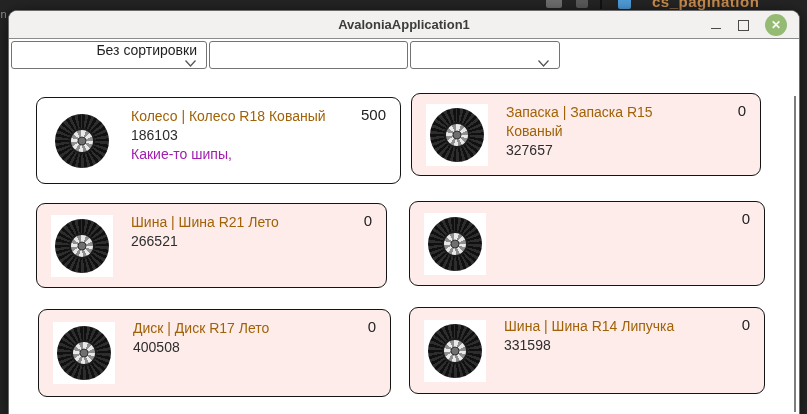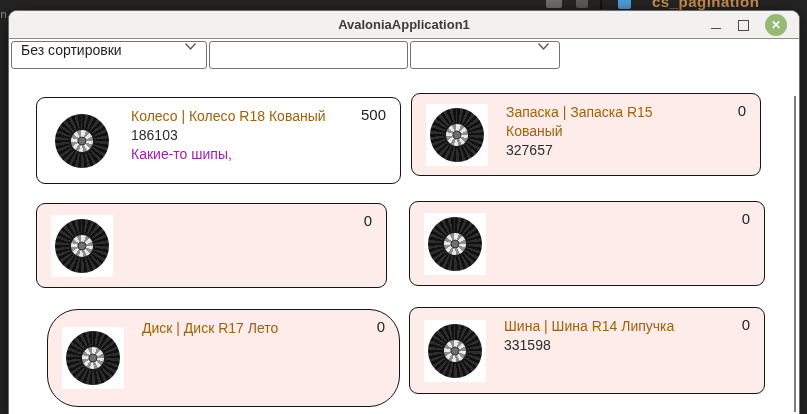--- a/index.html
+++ b/index.html
@@ -37,7 +37,7 @@
   .combo-sort { left:0; width:196px; }
   .search-box { left:198px; width:199px; }
   .combo-filter { left:399px; width:150px; }
-  .combo-inner { display:flex; align-items:flex-start; justify-content:space-between; height:100%; padding:0 9px; }
+  .combo-inner { display:flex; align-items:flex-end; justify-content:space-between; height:100%; padding:0 9px;flex-direction:column; }
   .combo-value { font-size:14px; color:#1f1f1f; }
   .chev { width:13px; height:9px; }
   .search-input { width:100%; height:100%; border:none; outline:none; background:transparent; font-size:14px; padding:0 8px; font-family:inherit; }

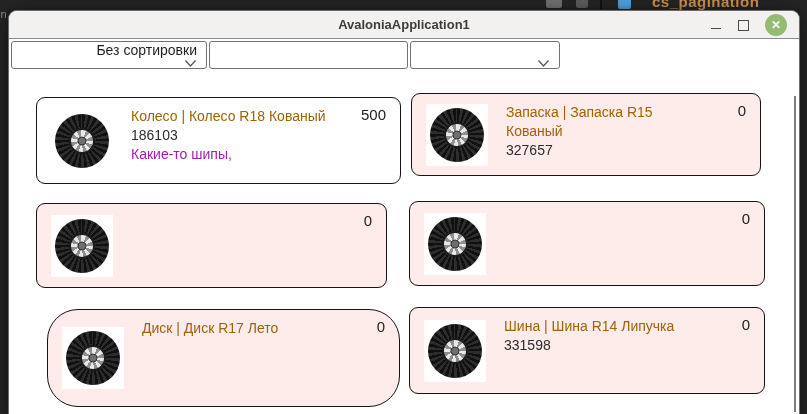--- a/index.html
+++ b/index.html
@@ -149,6 +149,11 @@
             <div class="rim"></div>
           </div>
         </div>
+      <div class="card-text">
+        <div class="card-title">Шина | Шина R21 Лето</div>
+        <div class="card-id">266521</div>
+        <div class="card-desc"></div>
+      </div>
       <div class="card-count">0</div>
     </div>
 

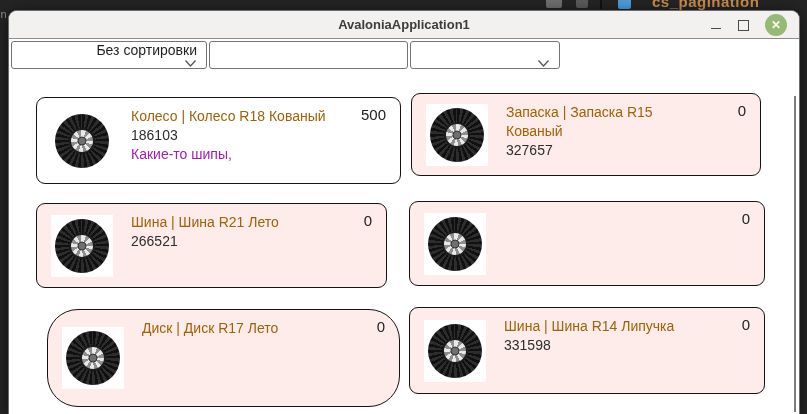--- a/index.html
+++ b/index.html
@@ -49,7 +49,7 @@
   .card-1 { left:402px; top:82px;  width:350px; height:83px;text-decoration:underline; }
   .card-2 { left:27px;  top:192px; width:351px; height:85px; }
   .card-3 { left:400px; top:190px; width:356px; height:85px; }
-  .card-4 { left:38px;  top:298px; width:353px; height:98px;border-radius:31px; }
+  .card-4 { left:29px;  top:298px; width:353px; height:88px; }
   .card-5 { left:400px; top:296px; width:356px; height:87px; }
 
   .card-img { position:absolute; left:14px; top:50%; transform:translateY(-50%);

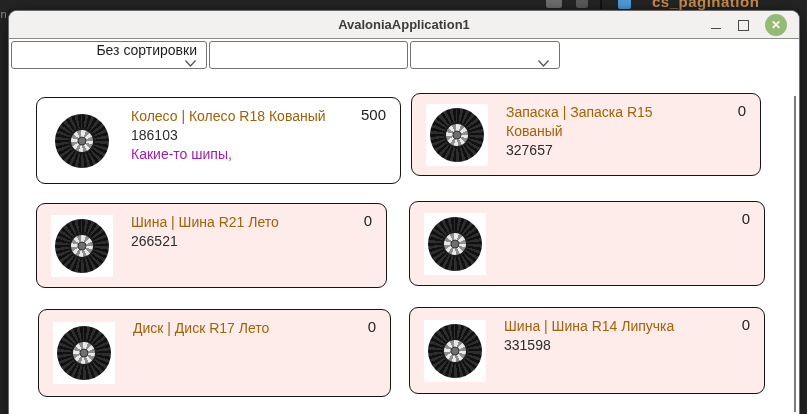--- a/index.html
+++ b/index.html
@@ -174,6 +174,7 @@
         </div>
       <div class="card-text">
         <div class="card-title">Диск | Диск R17 Лето</div>
+        <div class="card-id">400508</div>
         <div class="card-desc"></div>
       </div>
       <div class="card-count">0</div>

